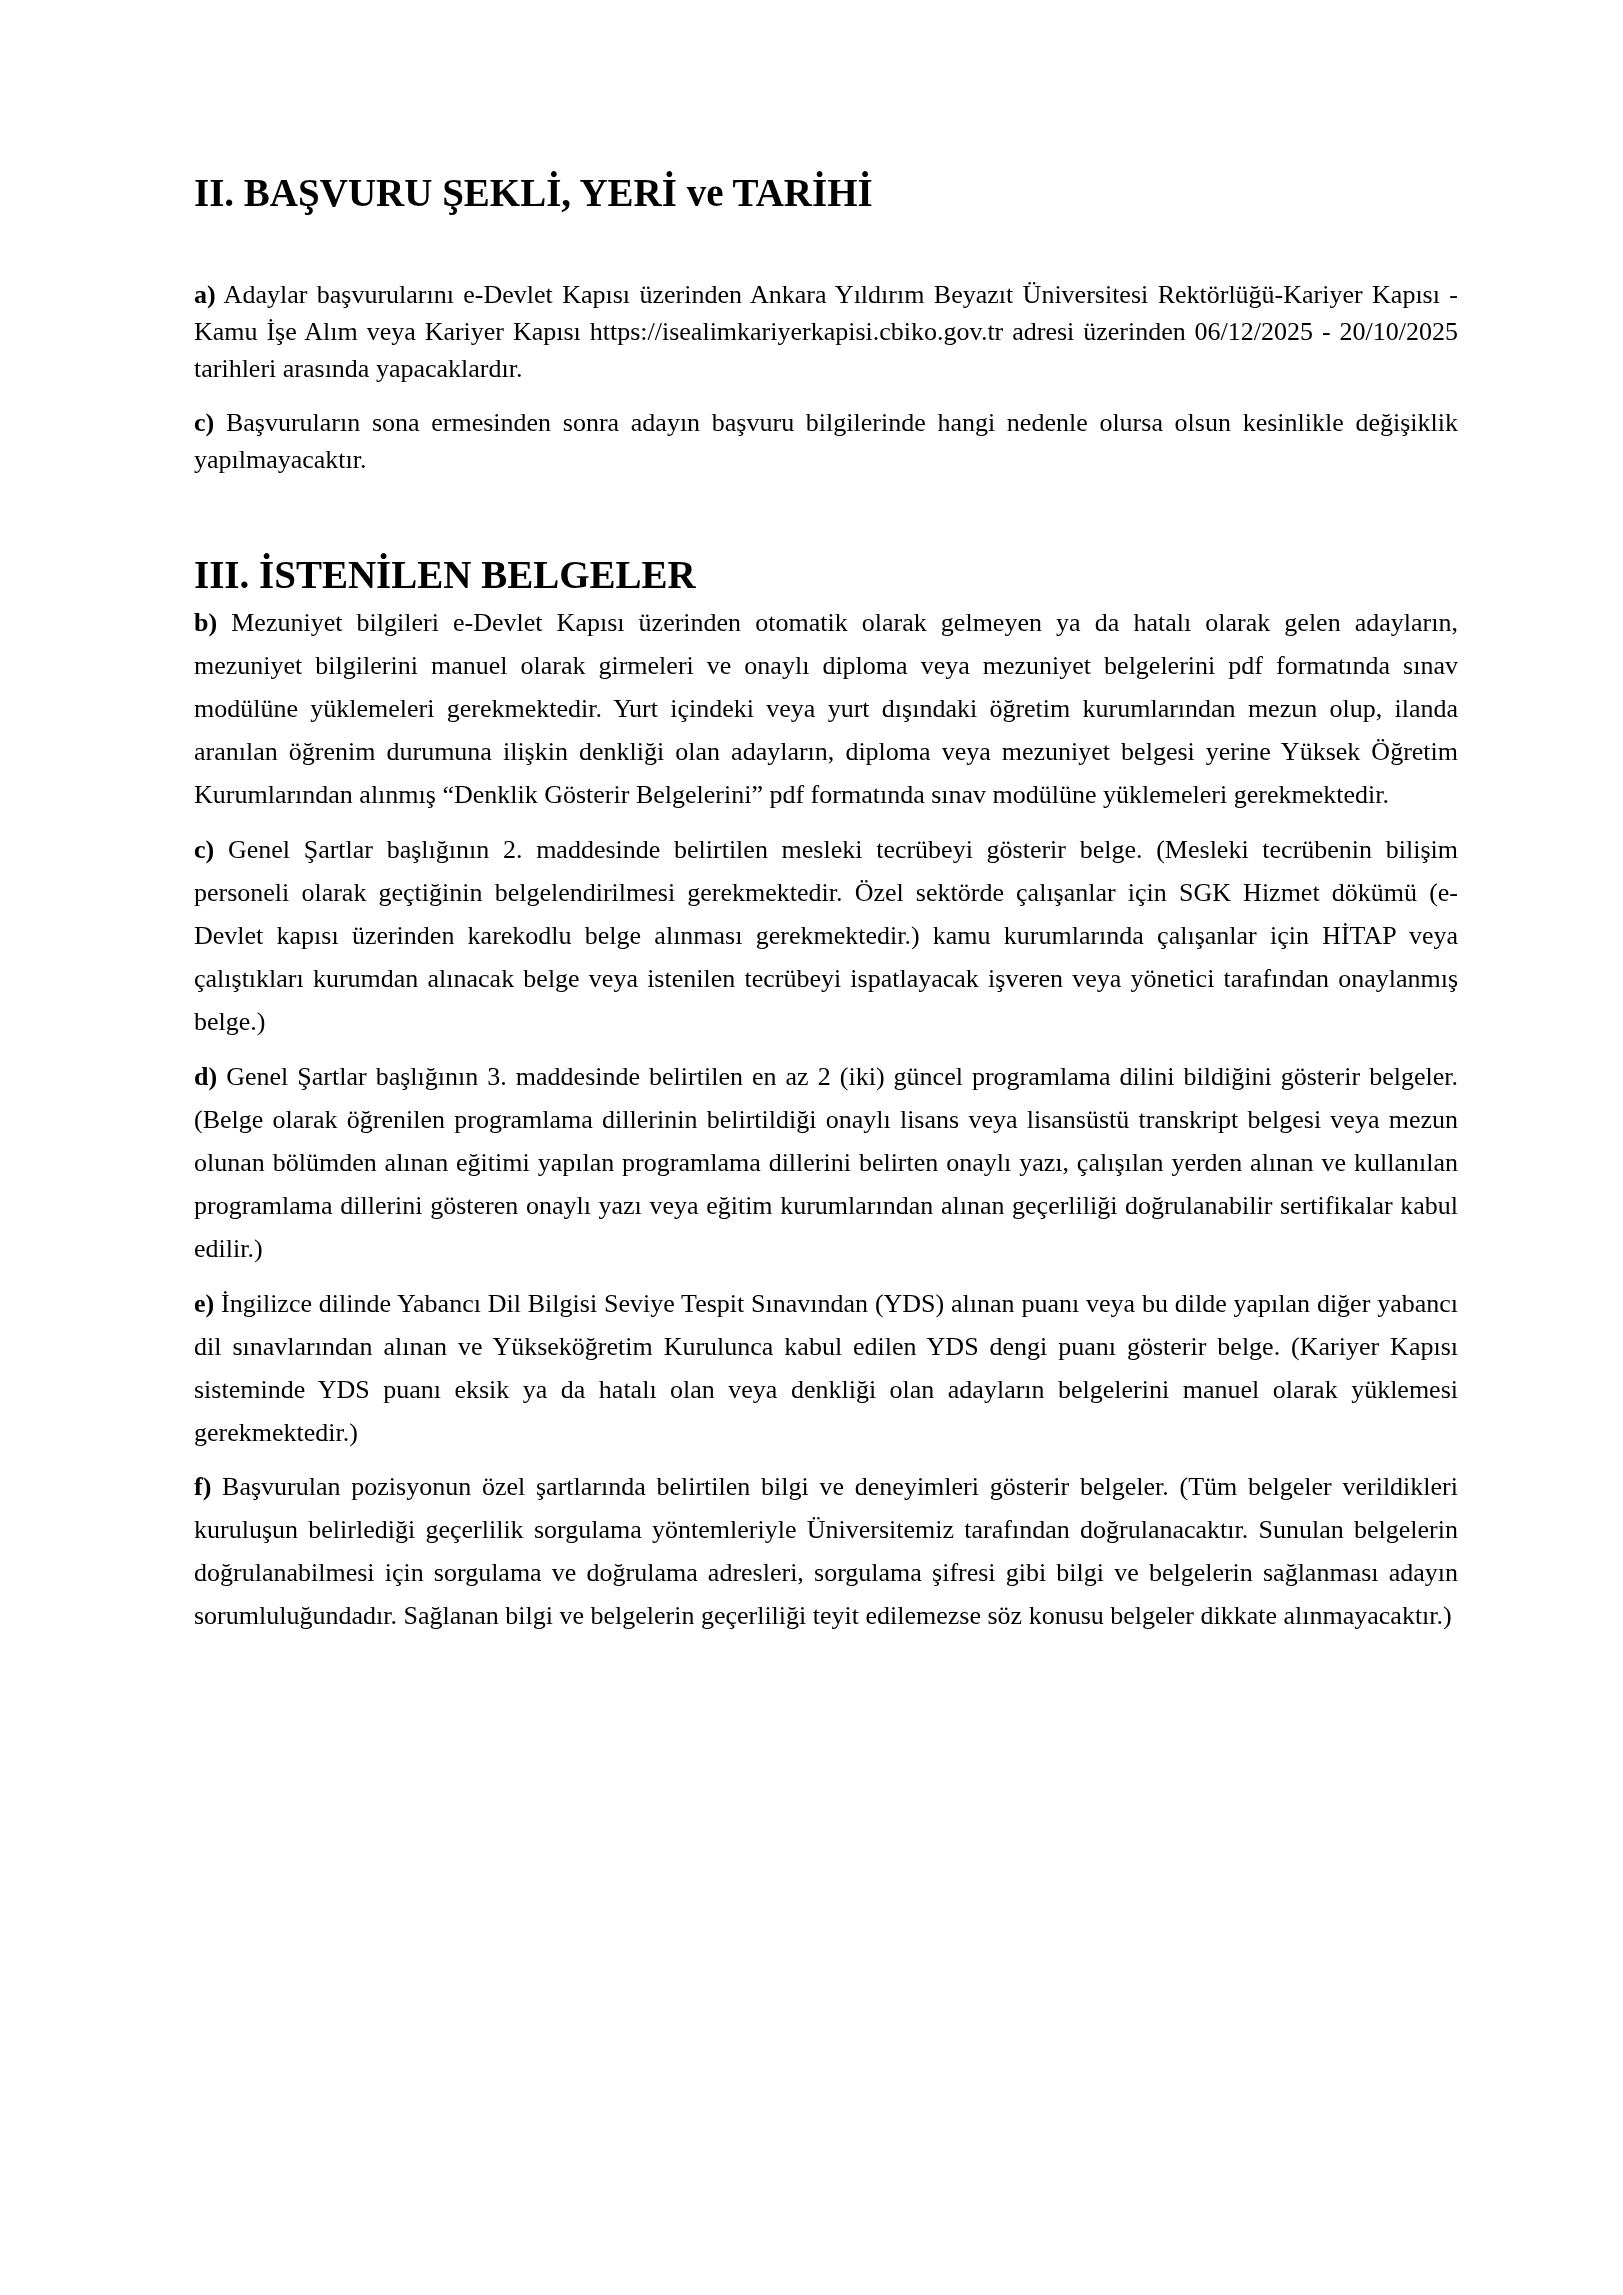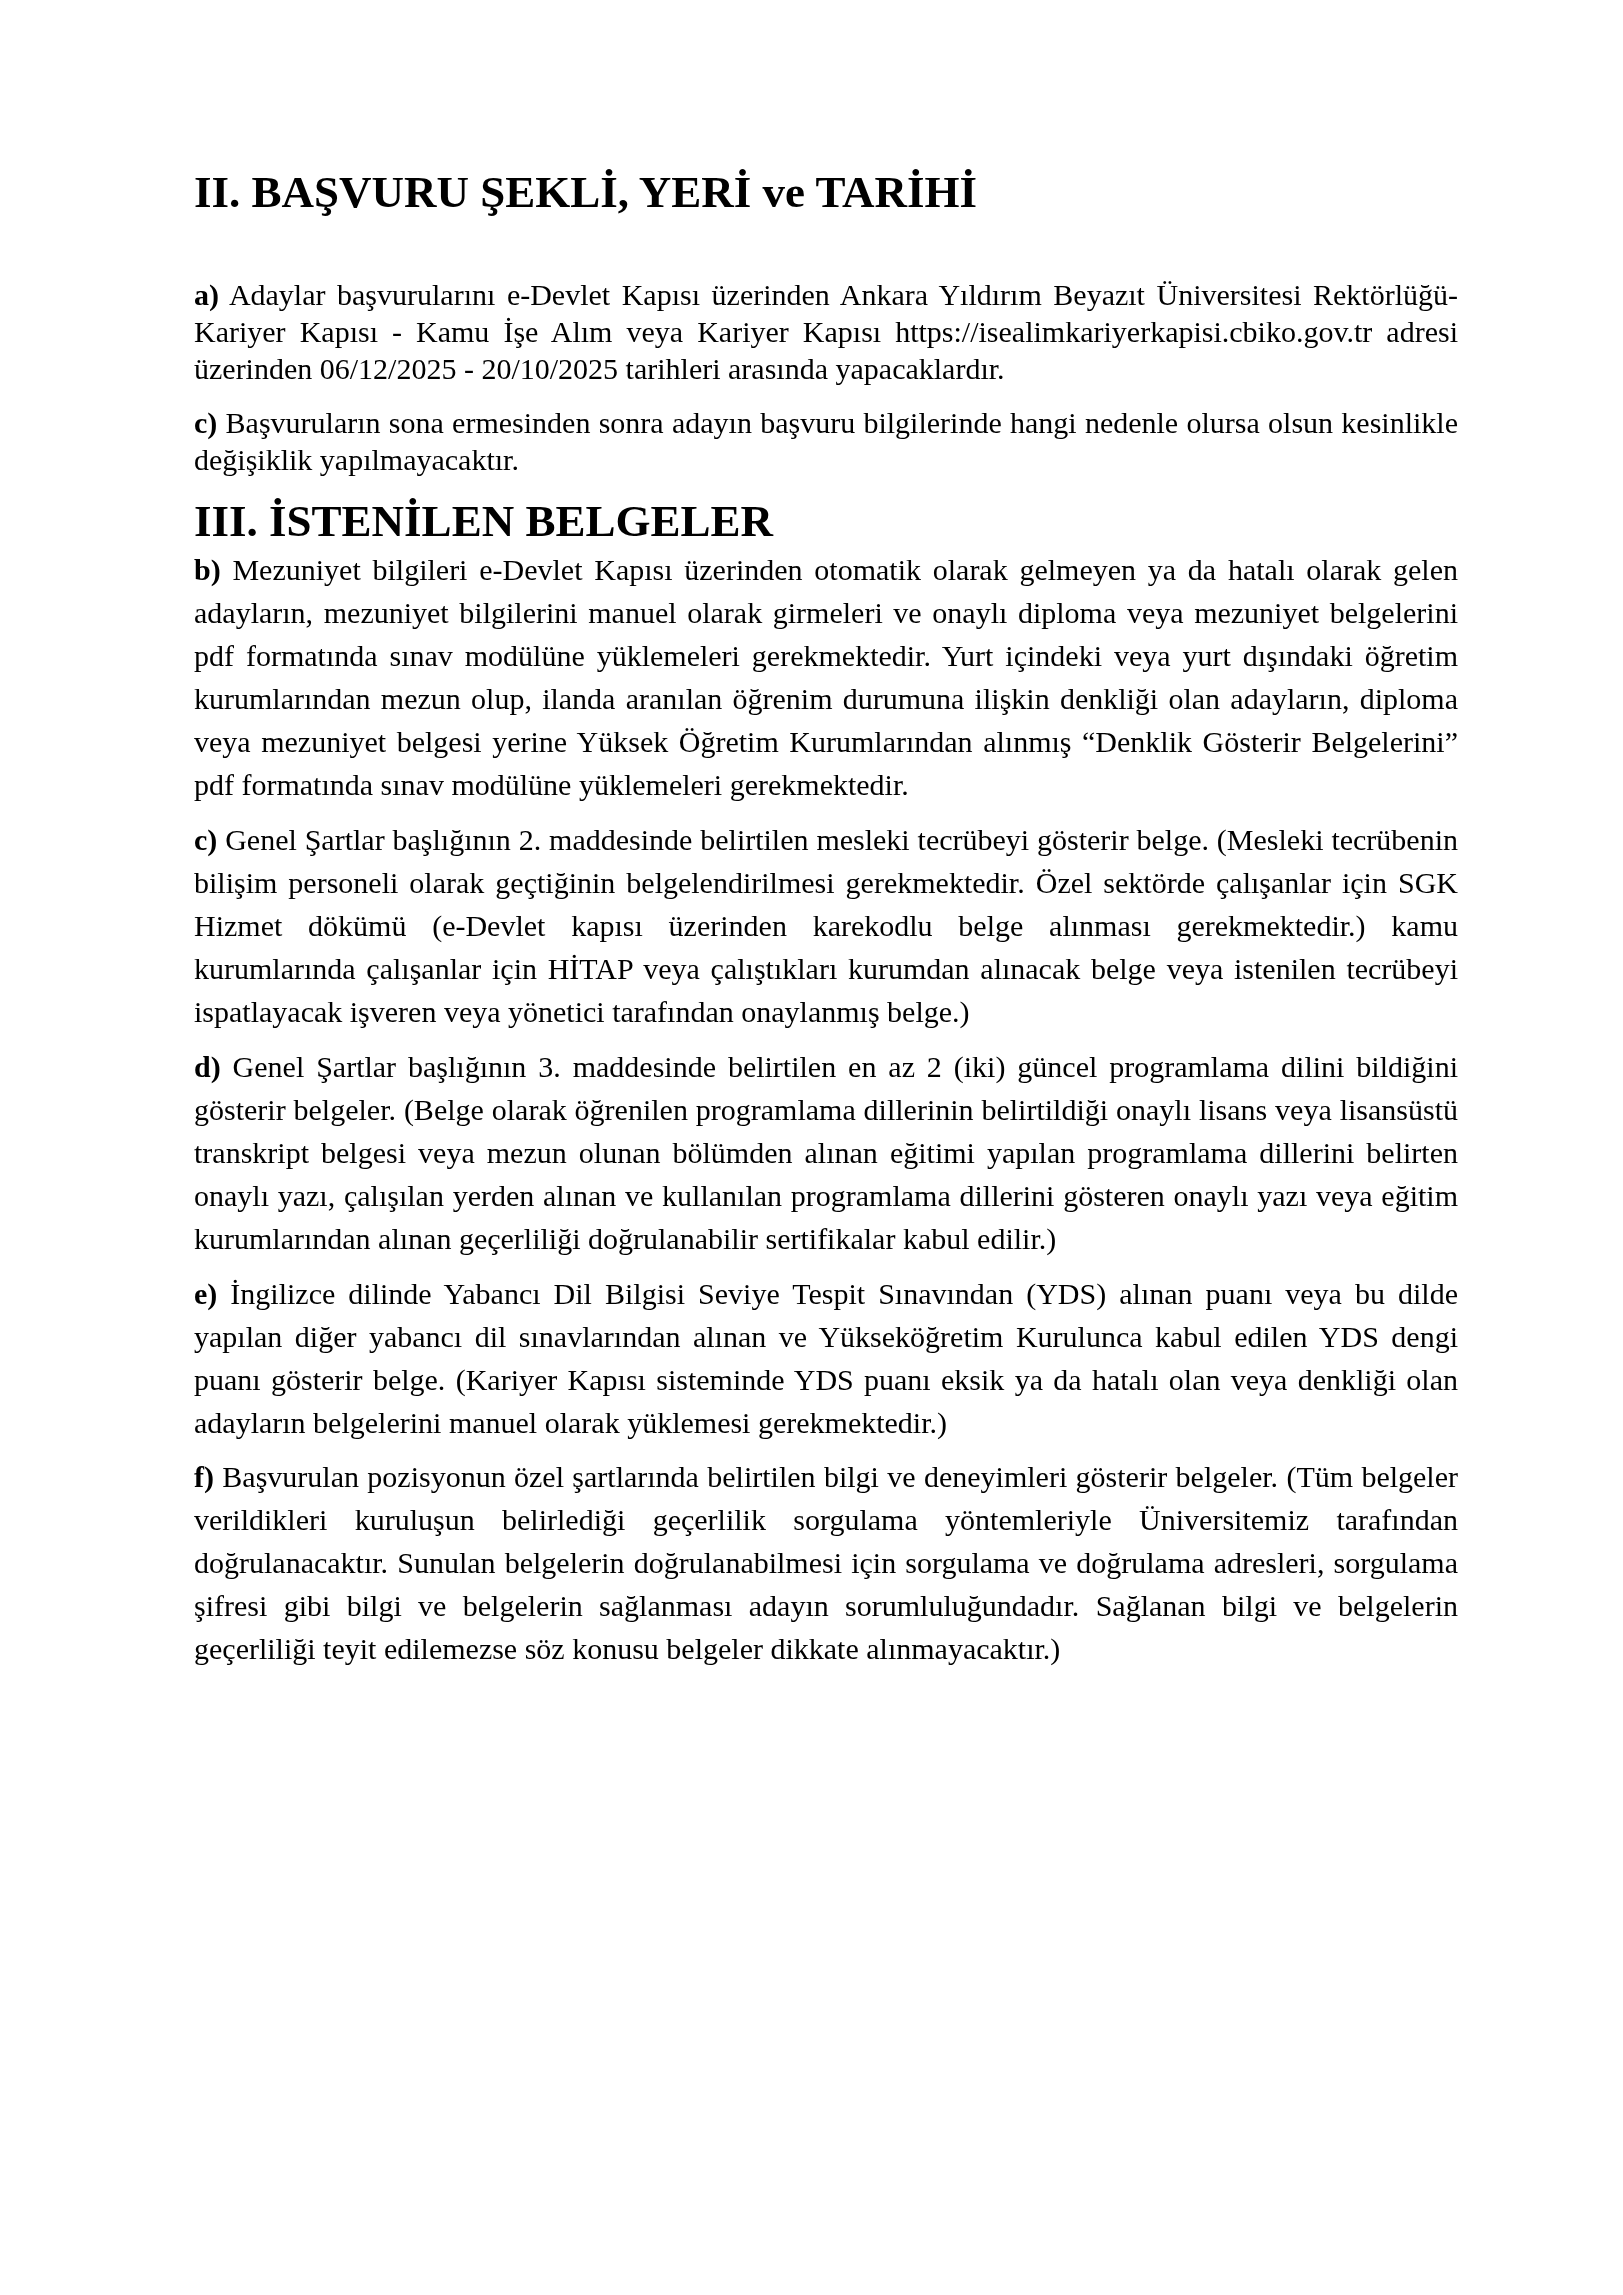--- a/index.html
+++ b/index.html
@@ -7,7 +7,7 @@
   .page {
     position: absolute; left: 194px; top: 171px; width: 1264px;
     font-family: "Liberation Serif", "DejaVu Serif", serif;
-    color: #000000; font-size: 30px; line-height: 43px;
+    color: #000000; font-size: 26px; line-height: 43px;
   }
   .heading { font-weight: bold; margin: 0; }
   .h1 { margin-top: 0; margin-bottom: 62px; }

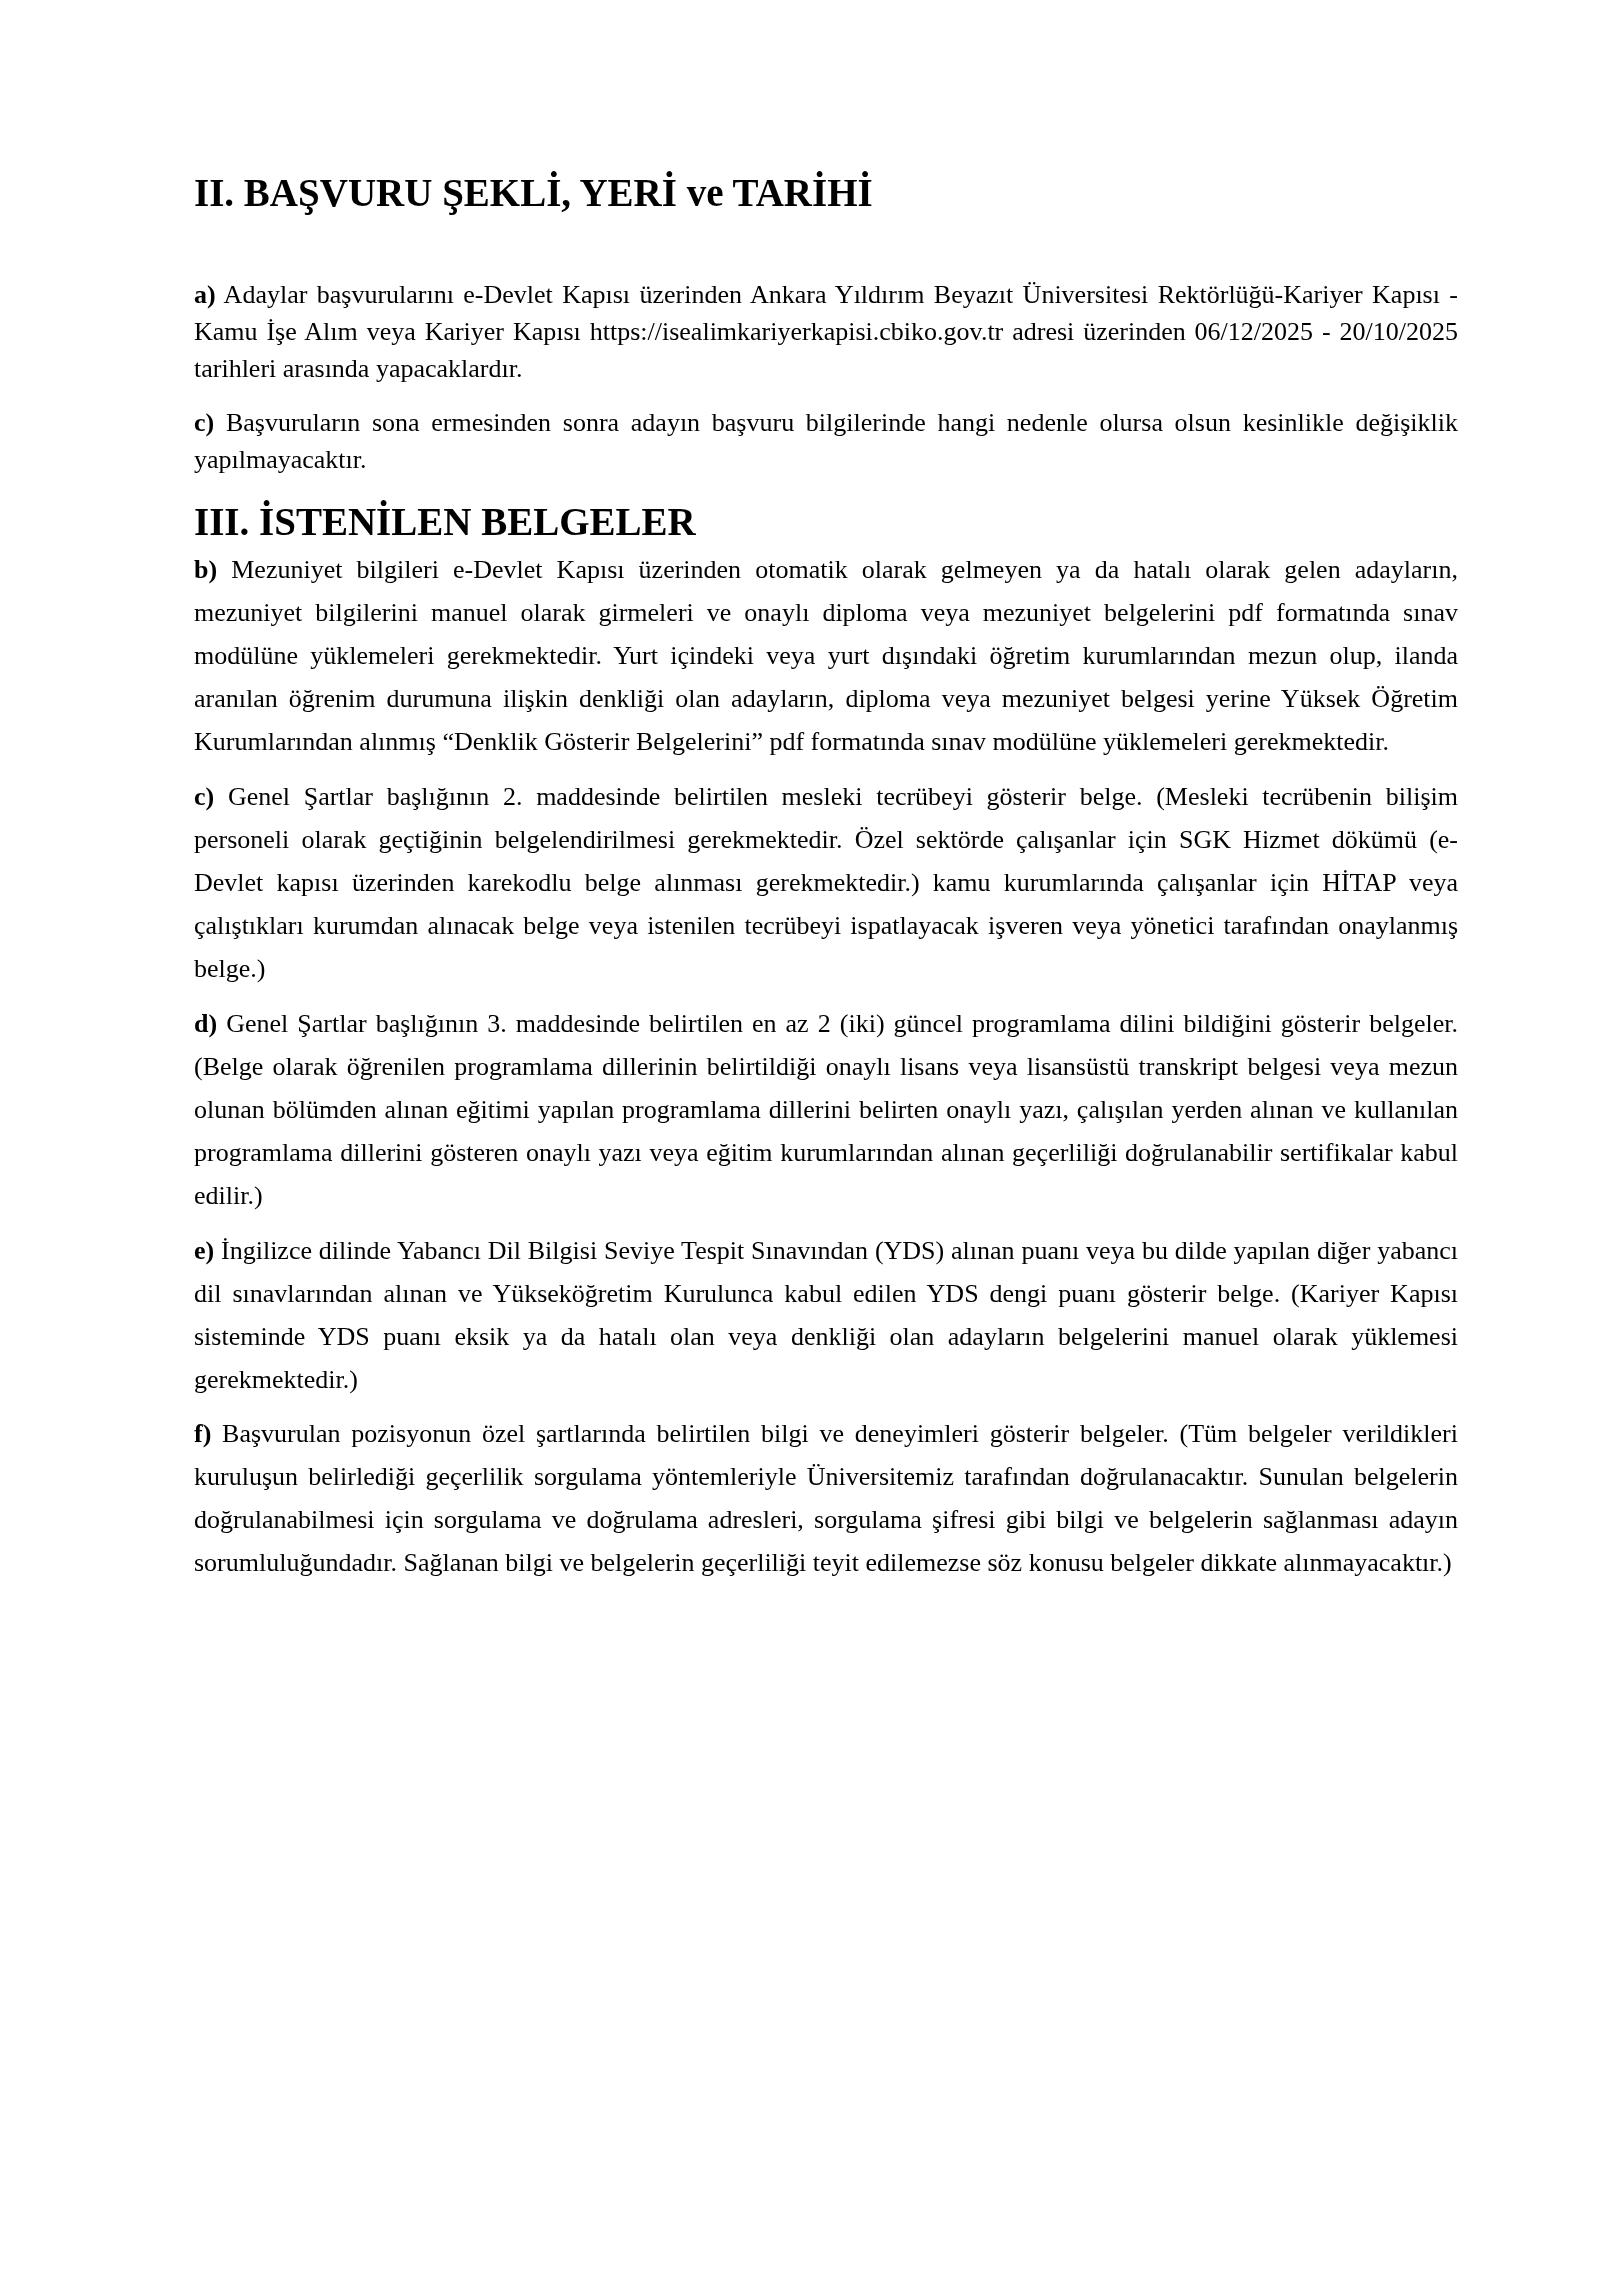--- a/index.html
+++ b/index.html
@@ -11,7 +11,7 @@
   }
   .heading { font-weight: bold; margin: 0; }
   .h1 { margin-top: 0; margin-bottom: 62px; }
-  .h2 { margin-top: 22px; margin-bottom: 5.2px; }
+  .h2 { margin-top: 75px; margin-bottom: 5.2px; }
   .para { margin: 0 0 11.8px 0; text-align: justify; }
   .sec1 .para { line-height: 37px; margin-bottom: 17px; }
   .label { font-weight: bold; }

